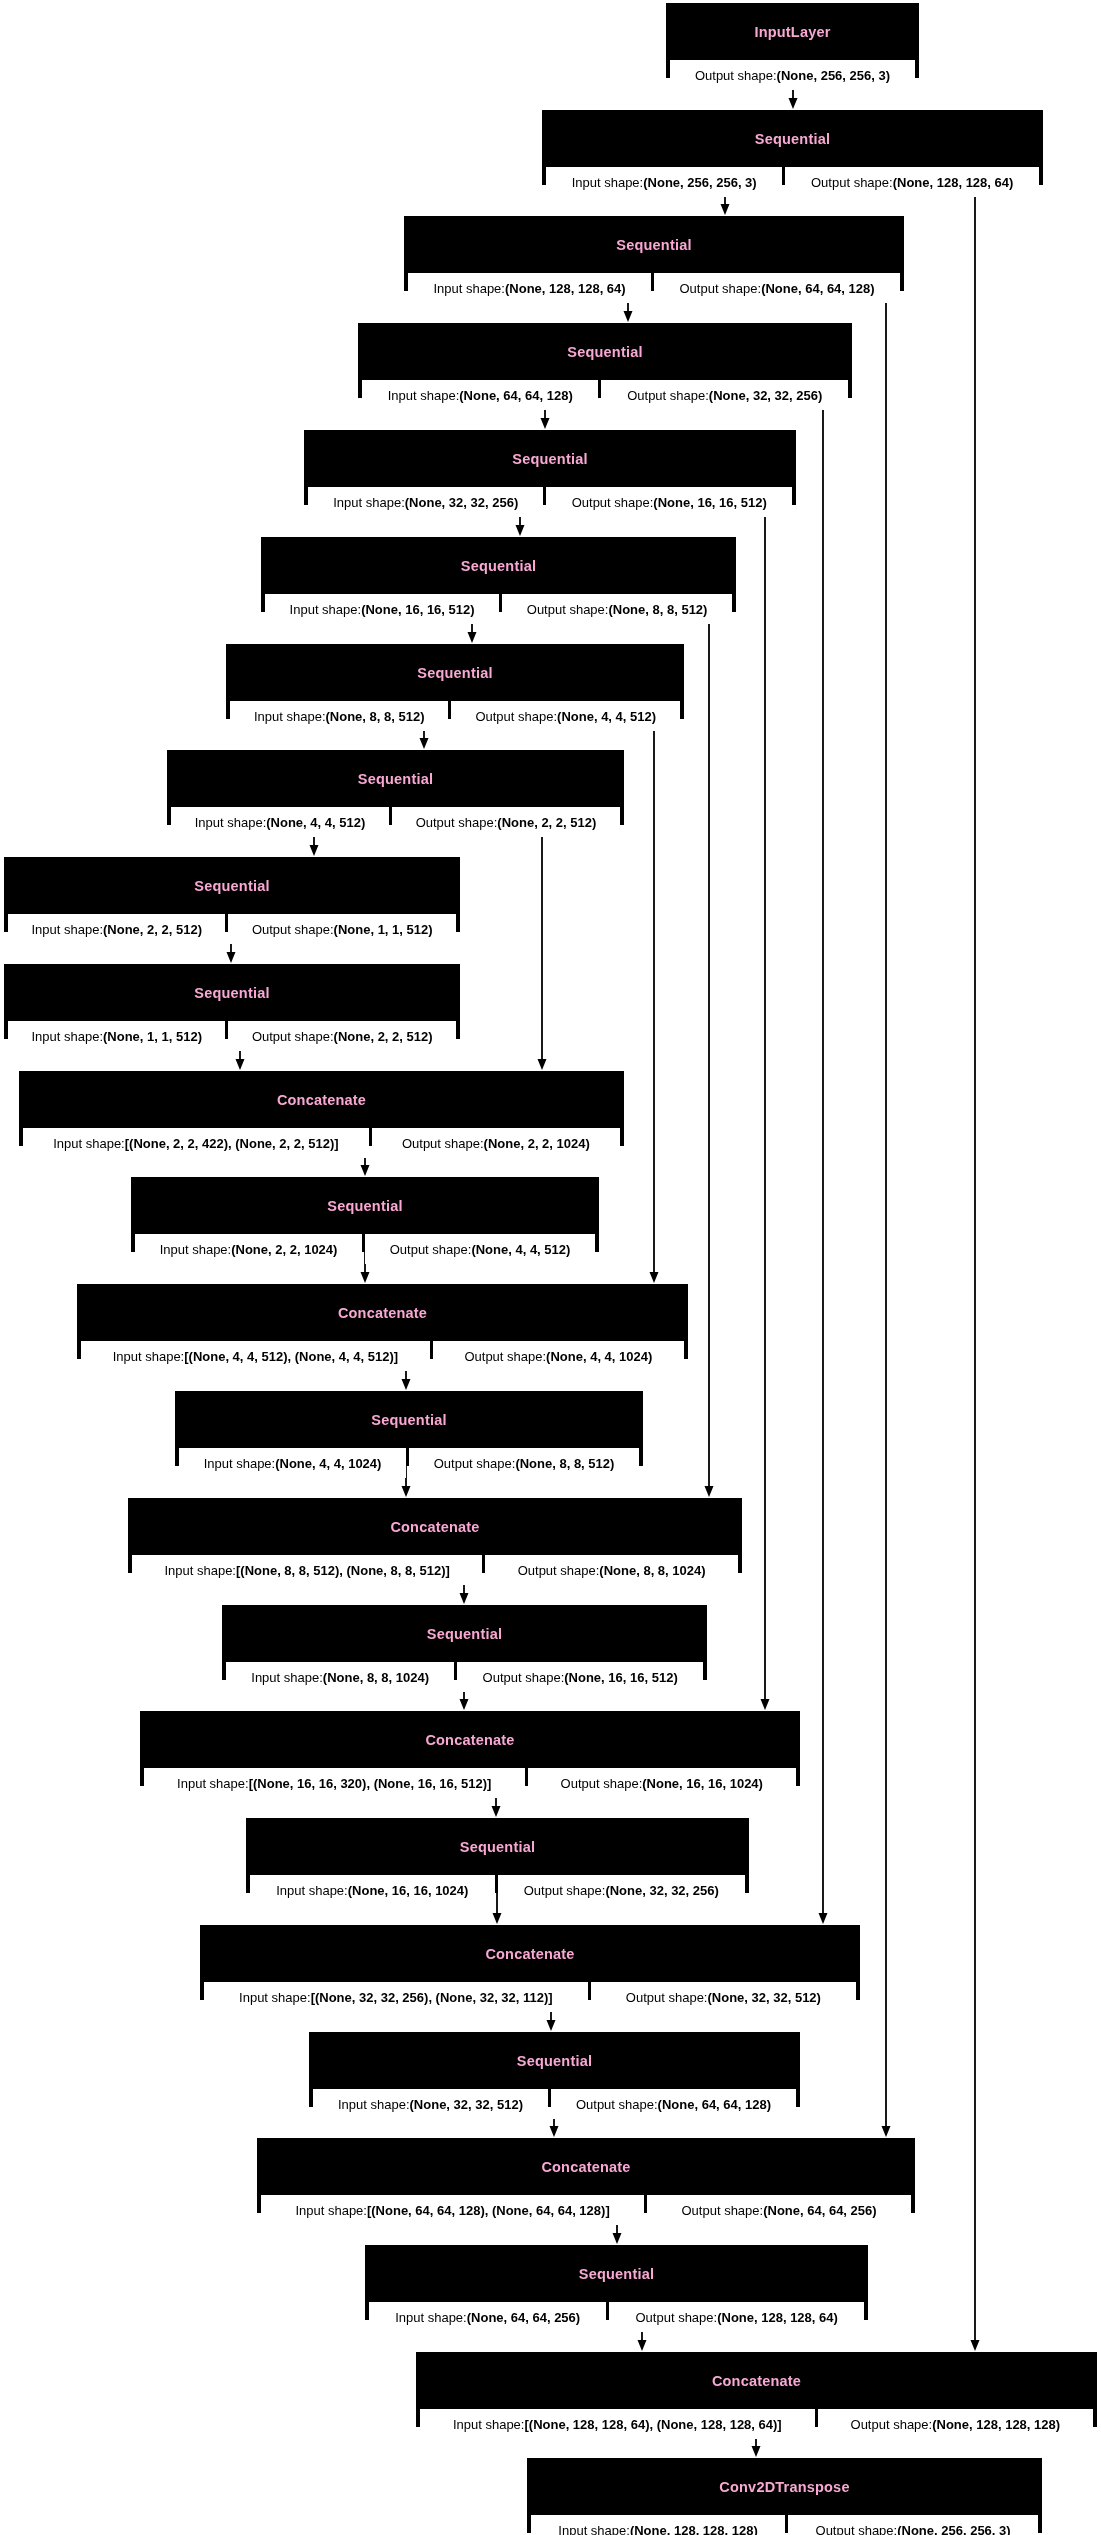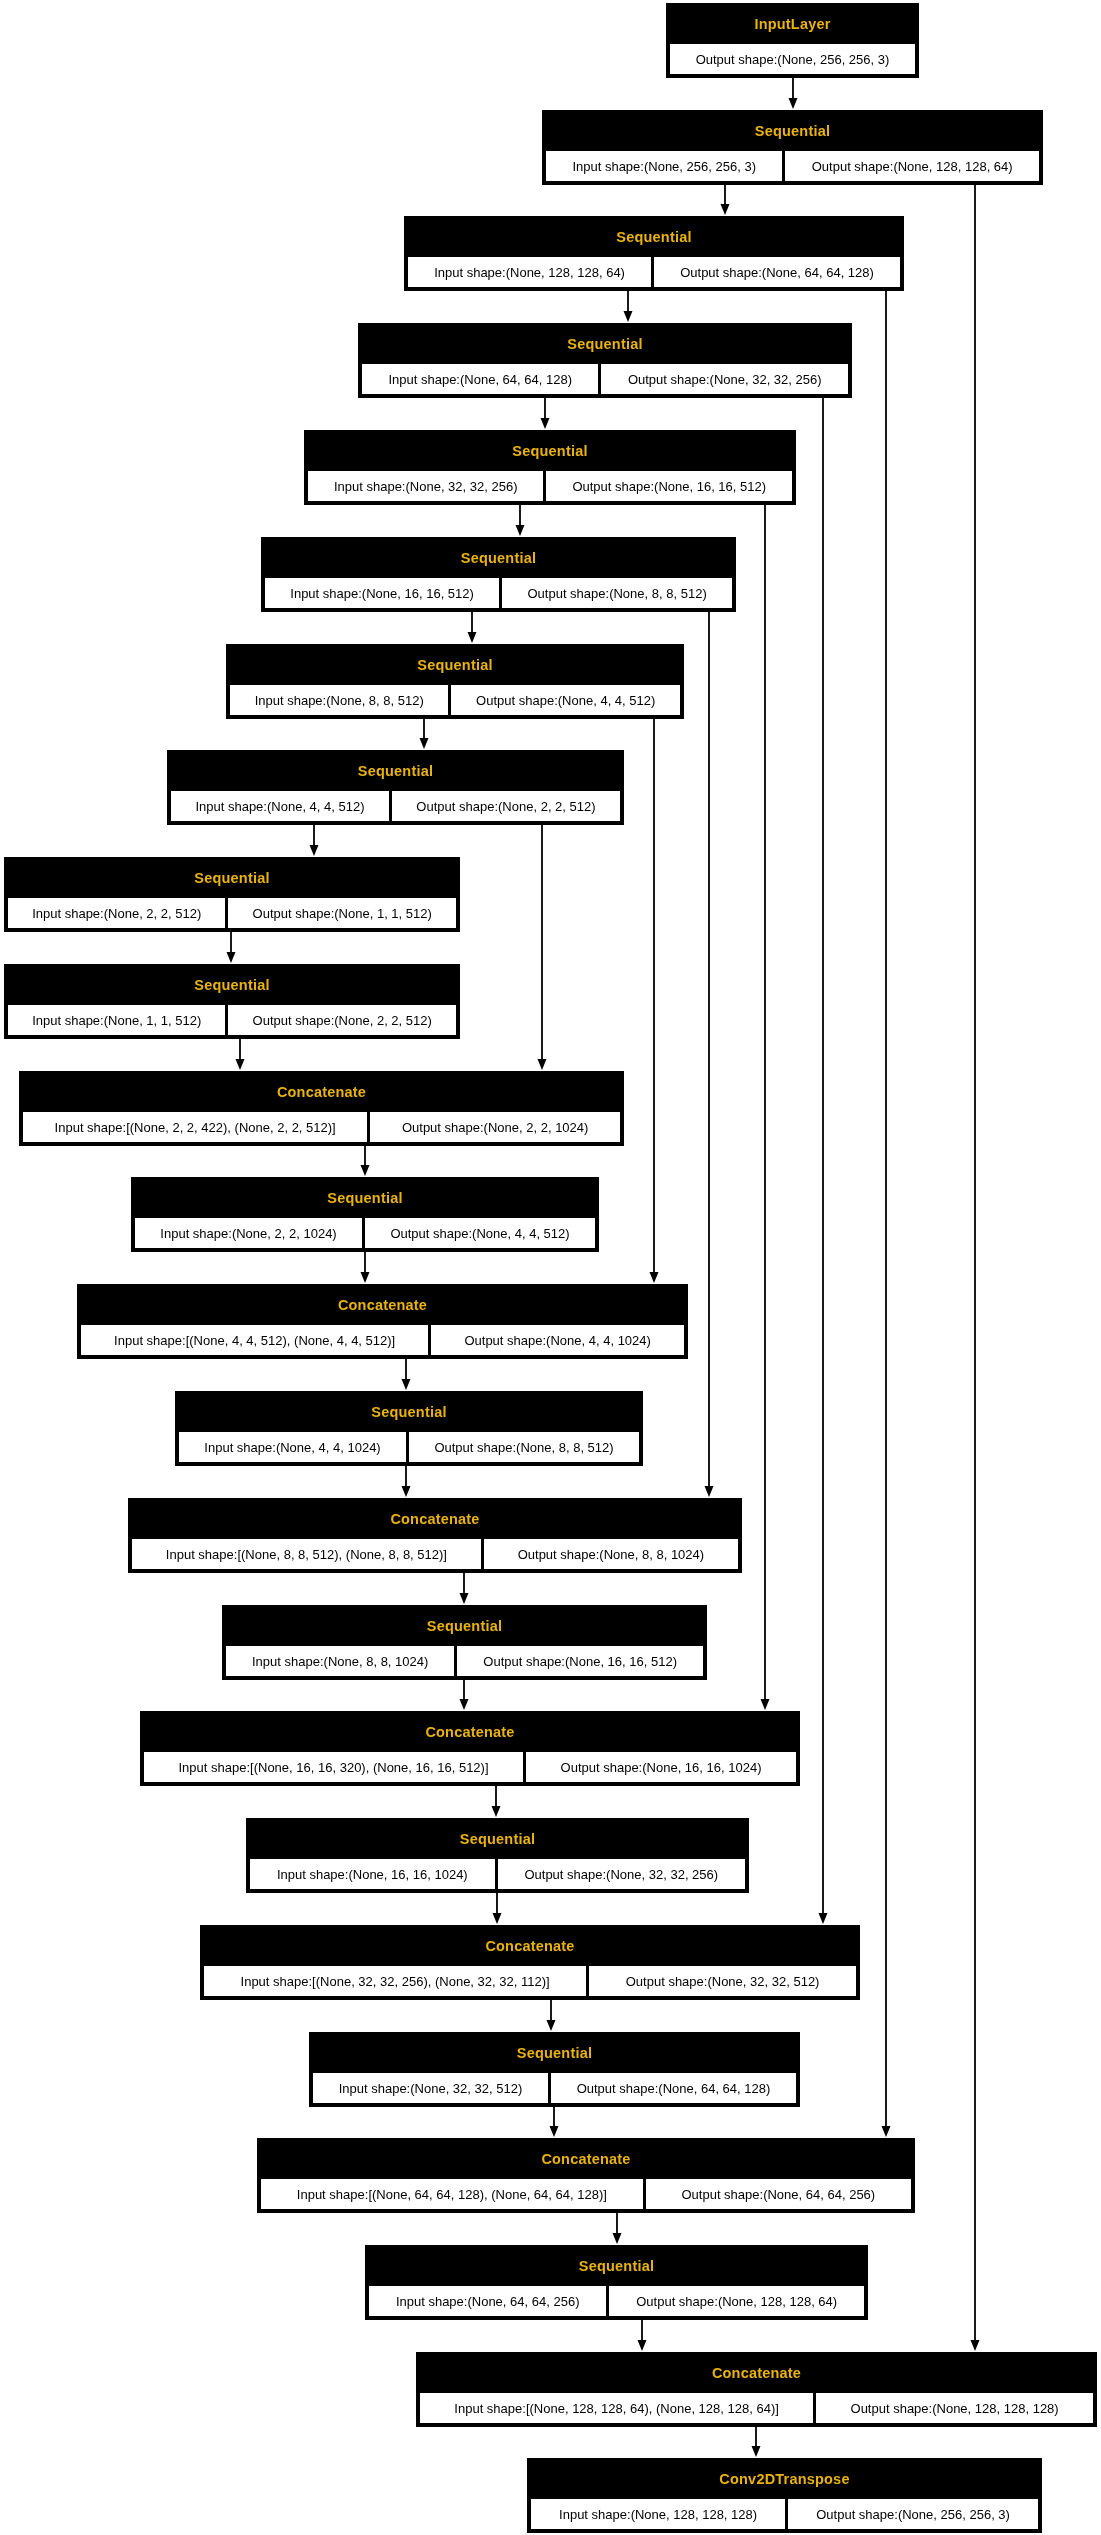--- a/index.html
+++ b/index.html
@@ -27,11 +27,11 @@
     height: 75px;
   }
   .node-title {
-    height: 40px;
+    height: 56px;
     display: flex;
     align-items: center;
     justify-content: center;
-    color: #eab308;
+    color: #f9a8d4;
     font-weight: bold;
     font-size: 14.5px;
     letter-spacing: 0.2px;

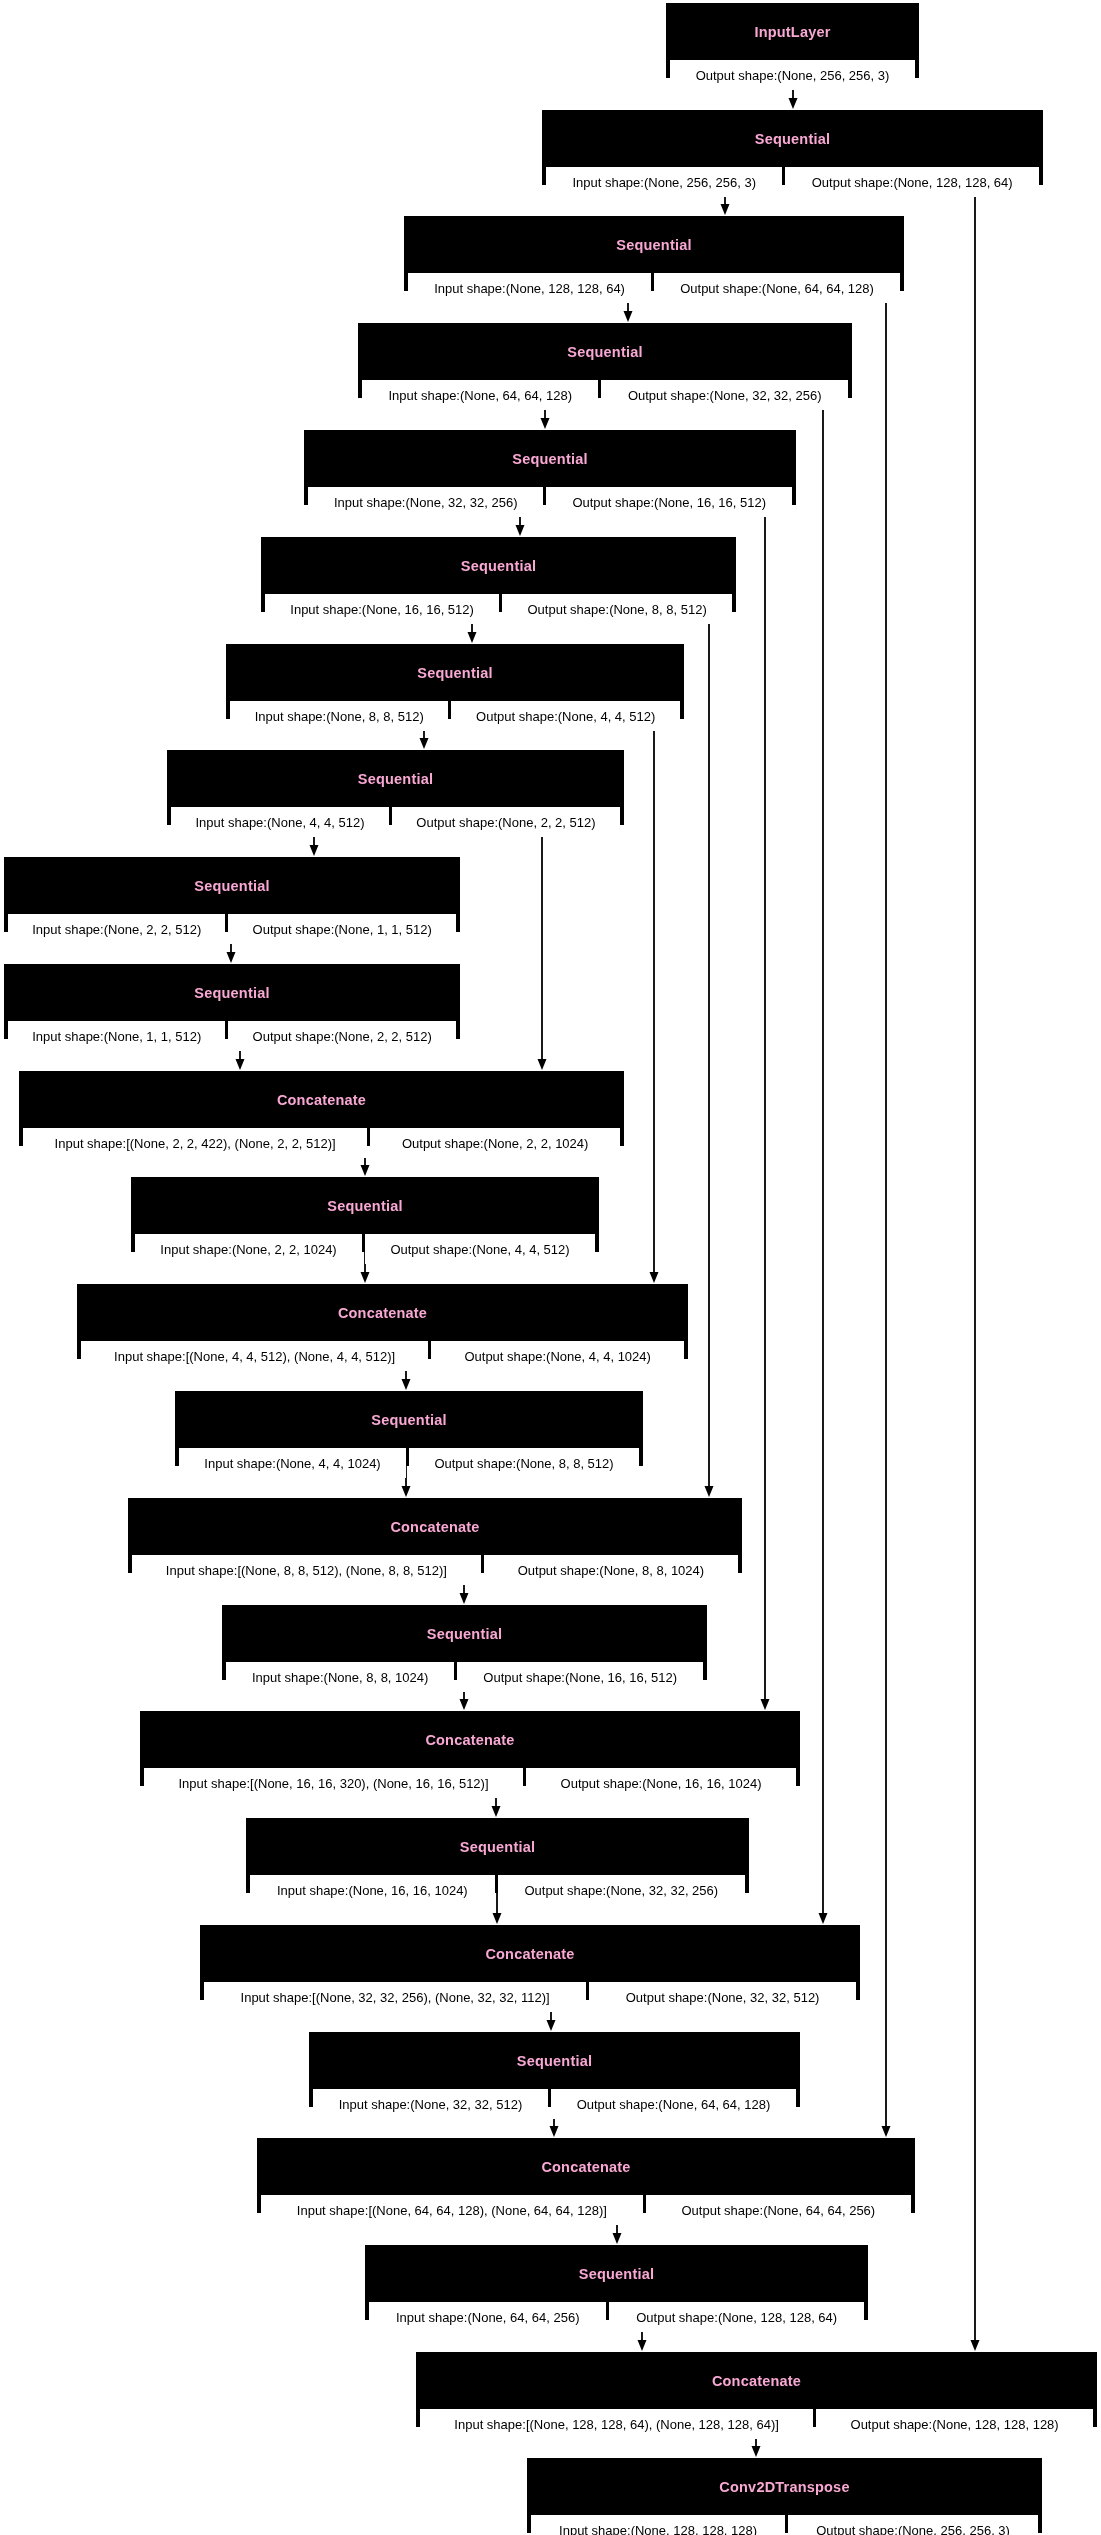--- a/index.html
+++ b/index.html
@@ -54,7 +54,7 @@
     overflow: hidden;
   }
   .cell .cell-label { font-weight: normal; }
-  .cell .cell-value { font-weight: normal; }
+  .cell .cell-value { font-weight: bold; }
   .edge-line { stroke: #000000; stroke-width: 1.8; }
   .edge-head { fill: #000000; stroke: none; }
 </style>

